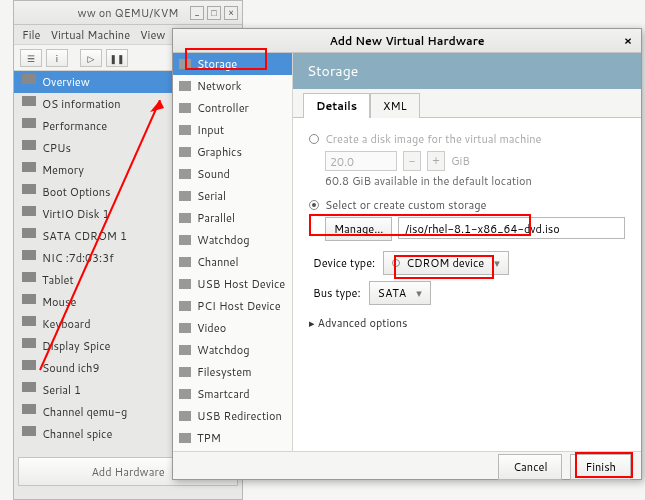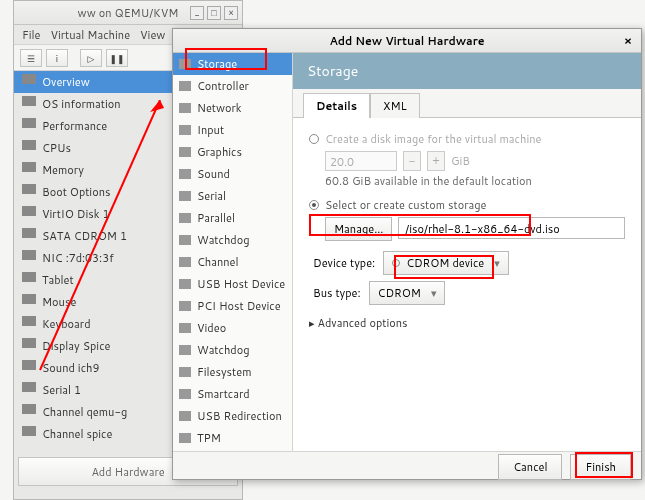--- a/index.html
+++ b/index.html
@@ -171,11 +171,11 @@
         </div>
       <div class="srow">
           <span class="sicn"></span>
+          <span>Network</span>
+        </div>
+      <div class="srow">
+          <span class="sicn"></span>
           <span>Controller</span>
-        </div>
-      <div class="srow">
-          <span class="sicn"></span>
-          <span>Network</span>
         </div>
       <div class="srow">
           <span class="sicn"></span>

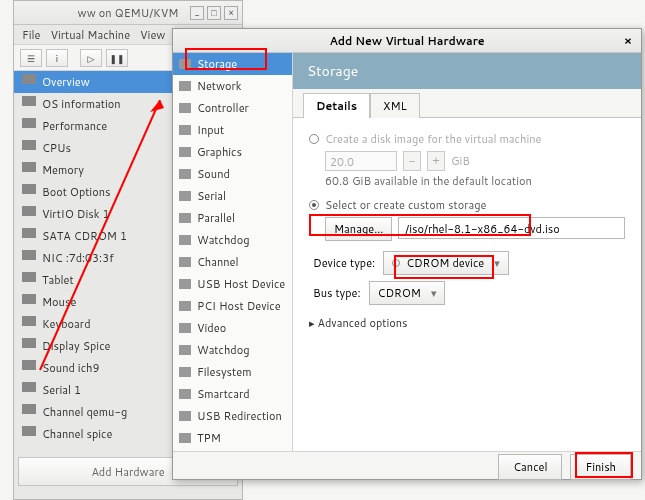--- a/index.html
+++ b/index.html
@@ -276,7 +276,7 @@
         <div class="frow">
           <span>Bus type:</span>
           <div class="combo">
-              <span>CDROM</span>
+              <span>SATA</span>
             </div>
         </div>
         <div class="adv">Advanced options</div>

